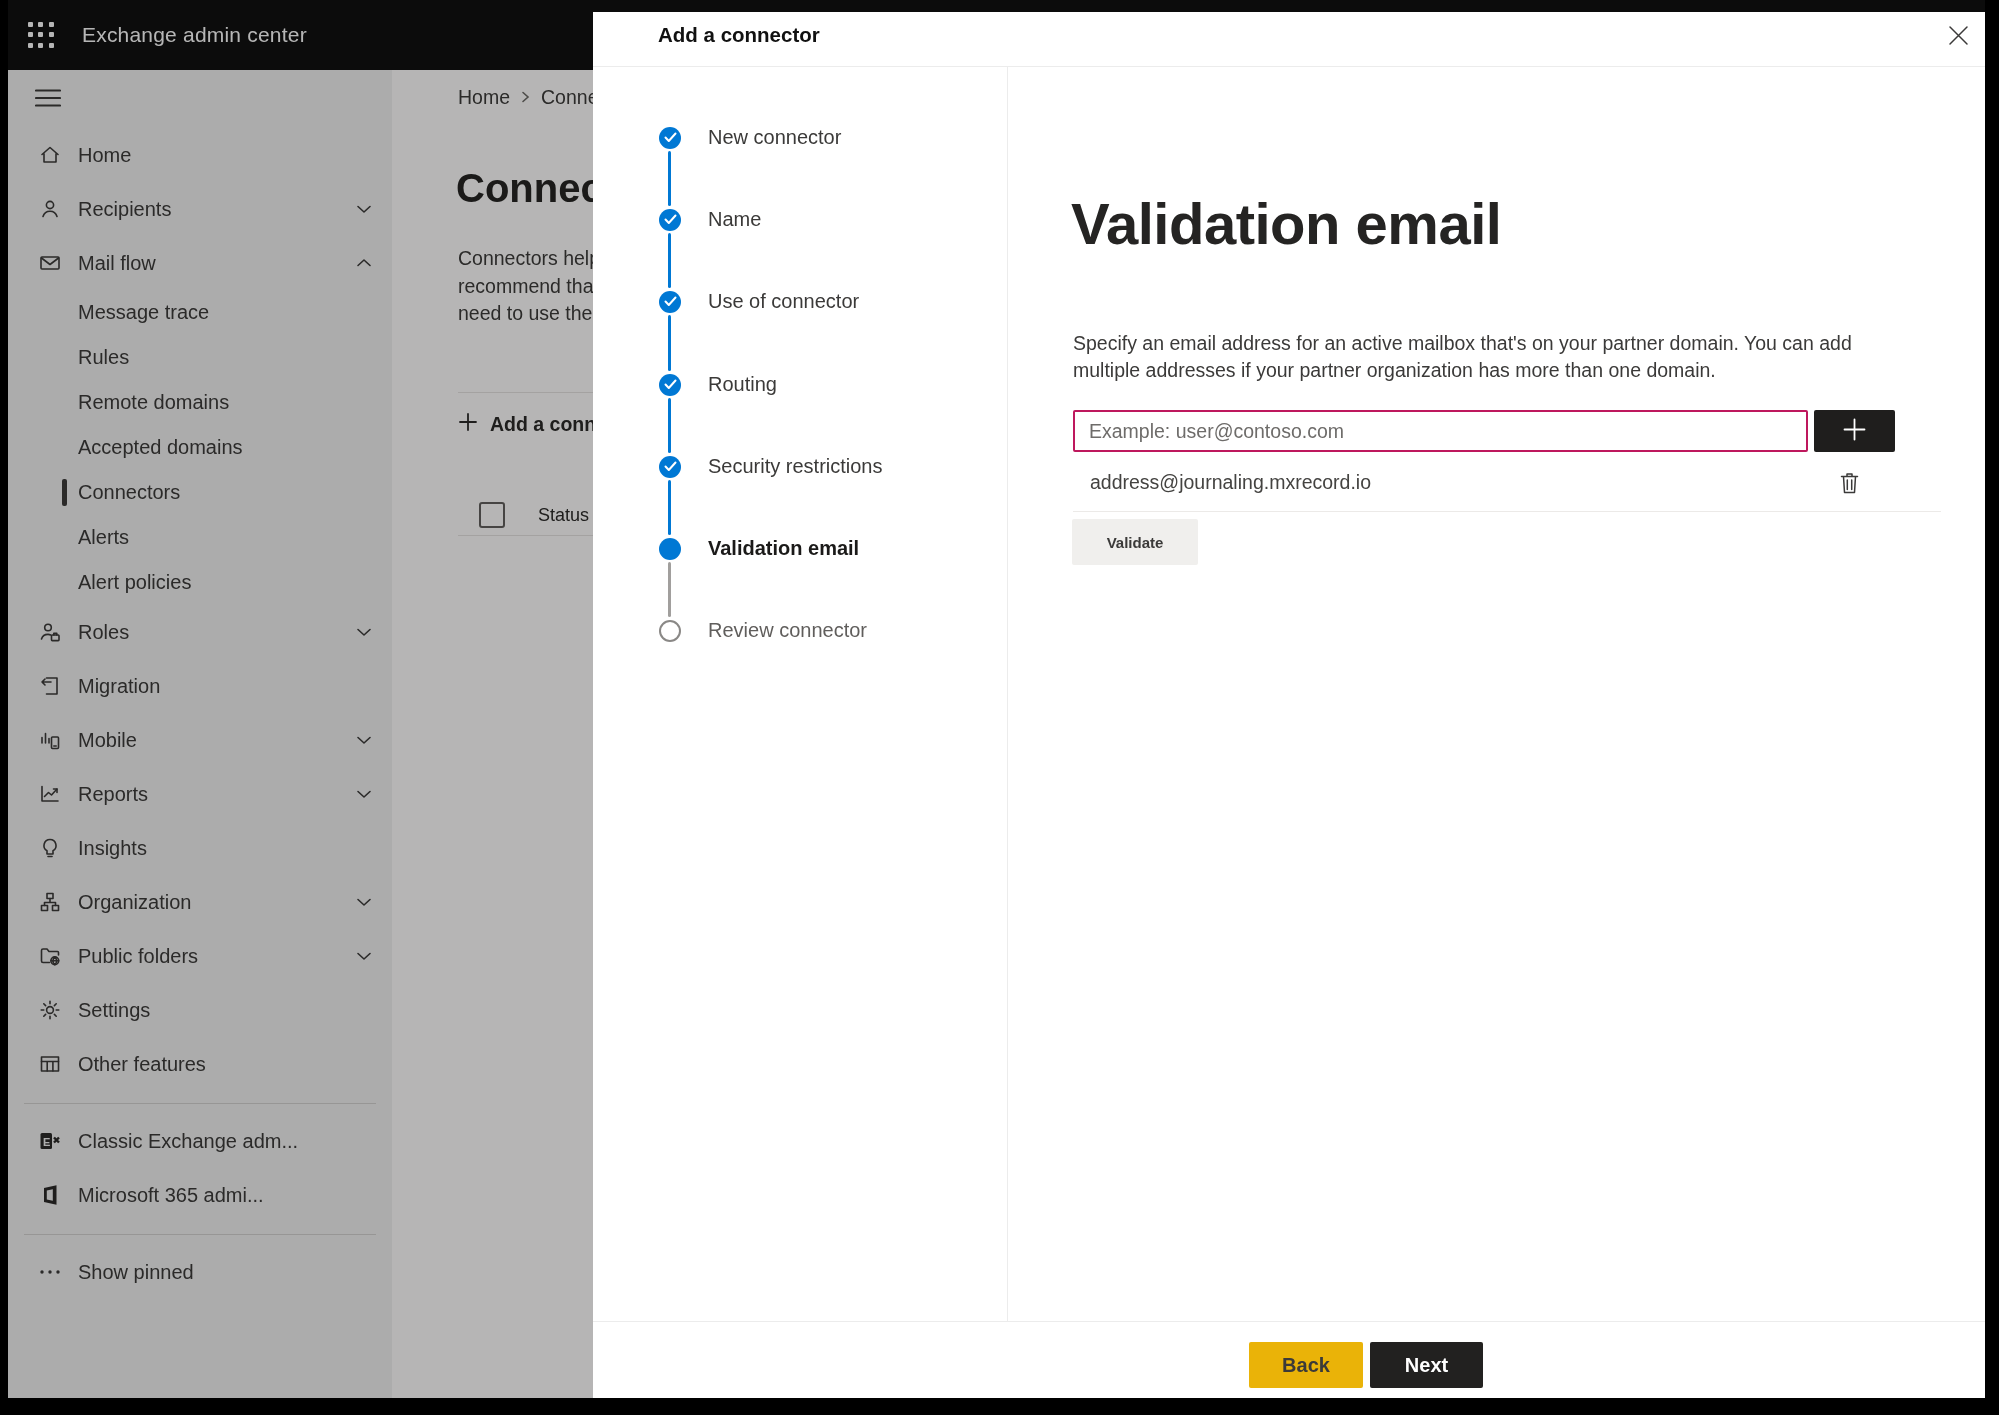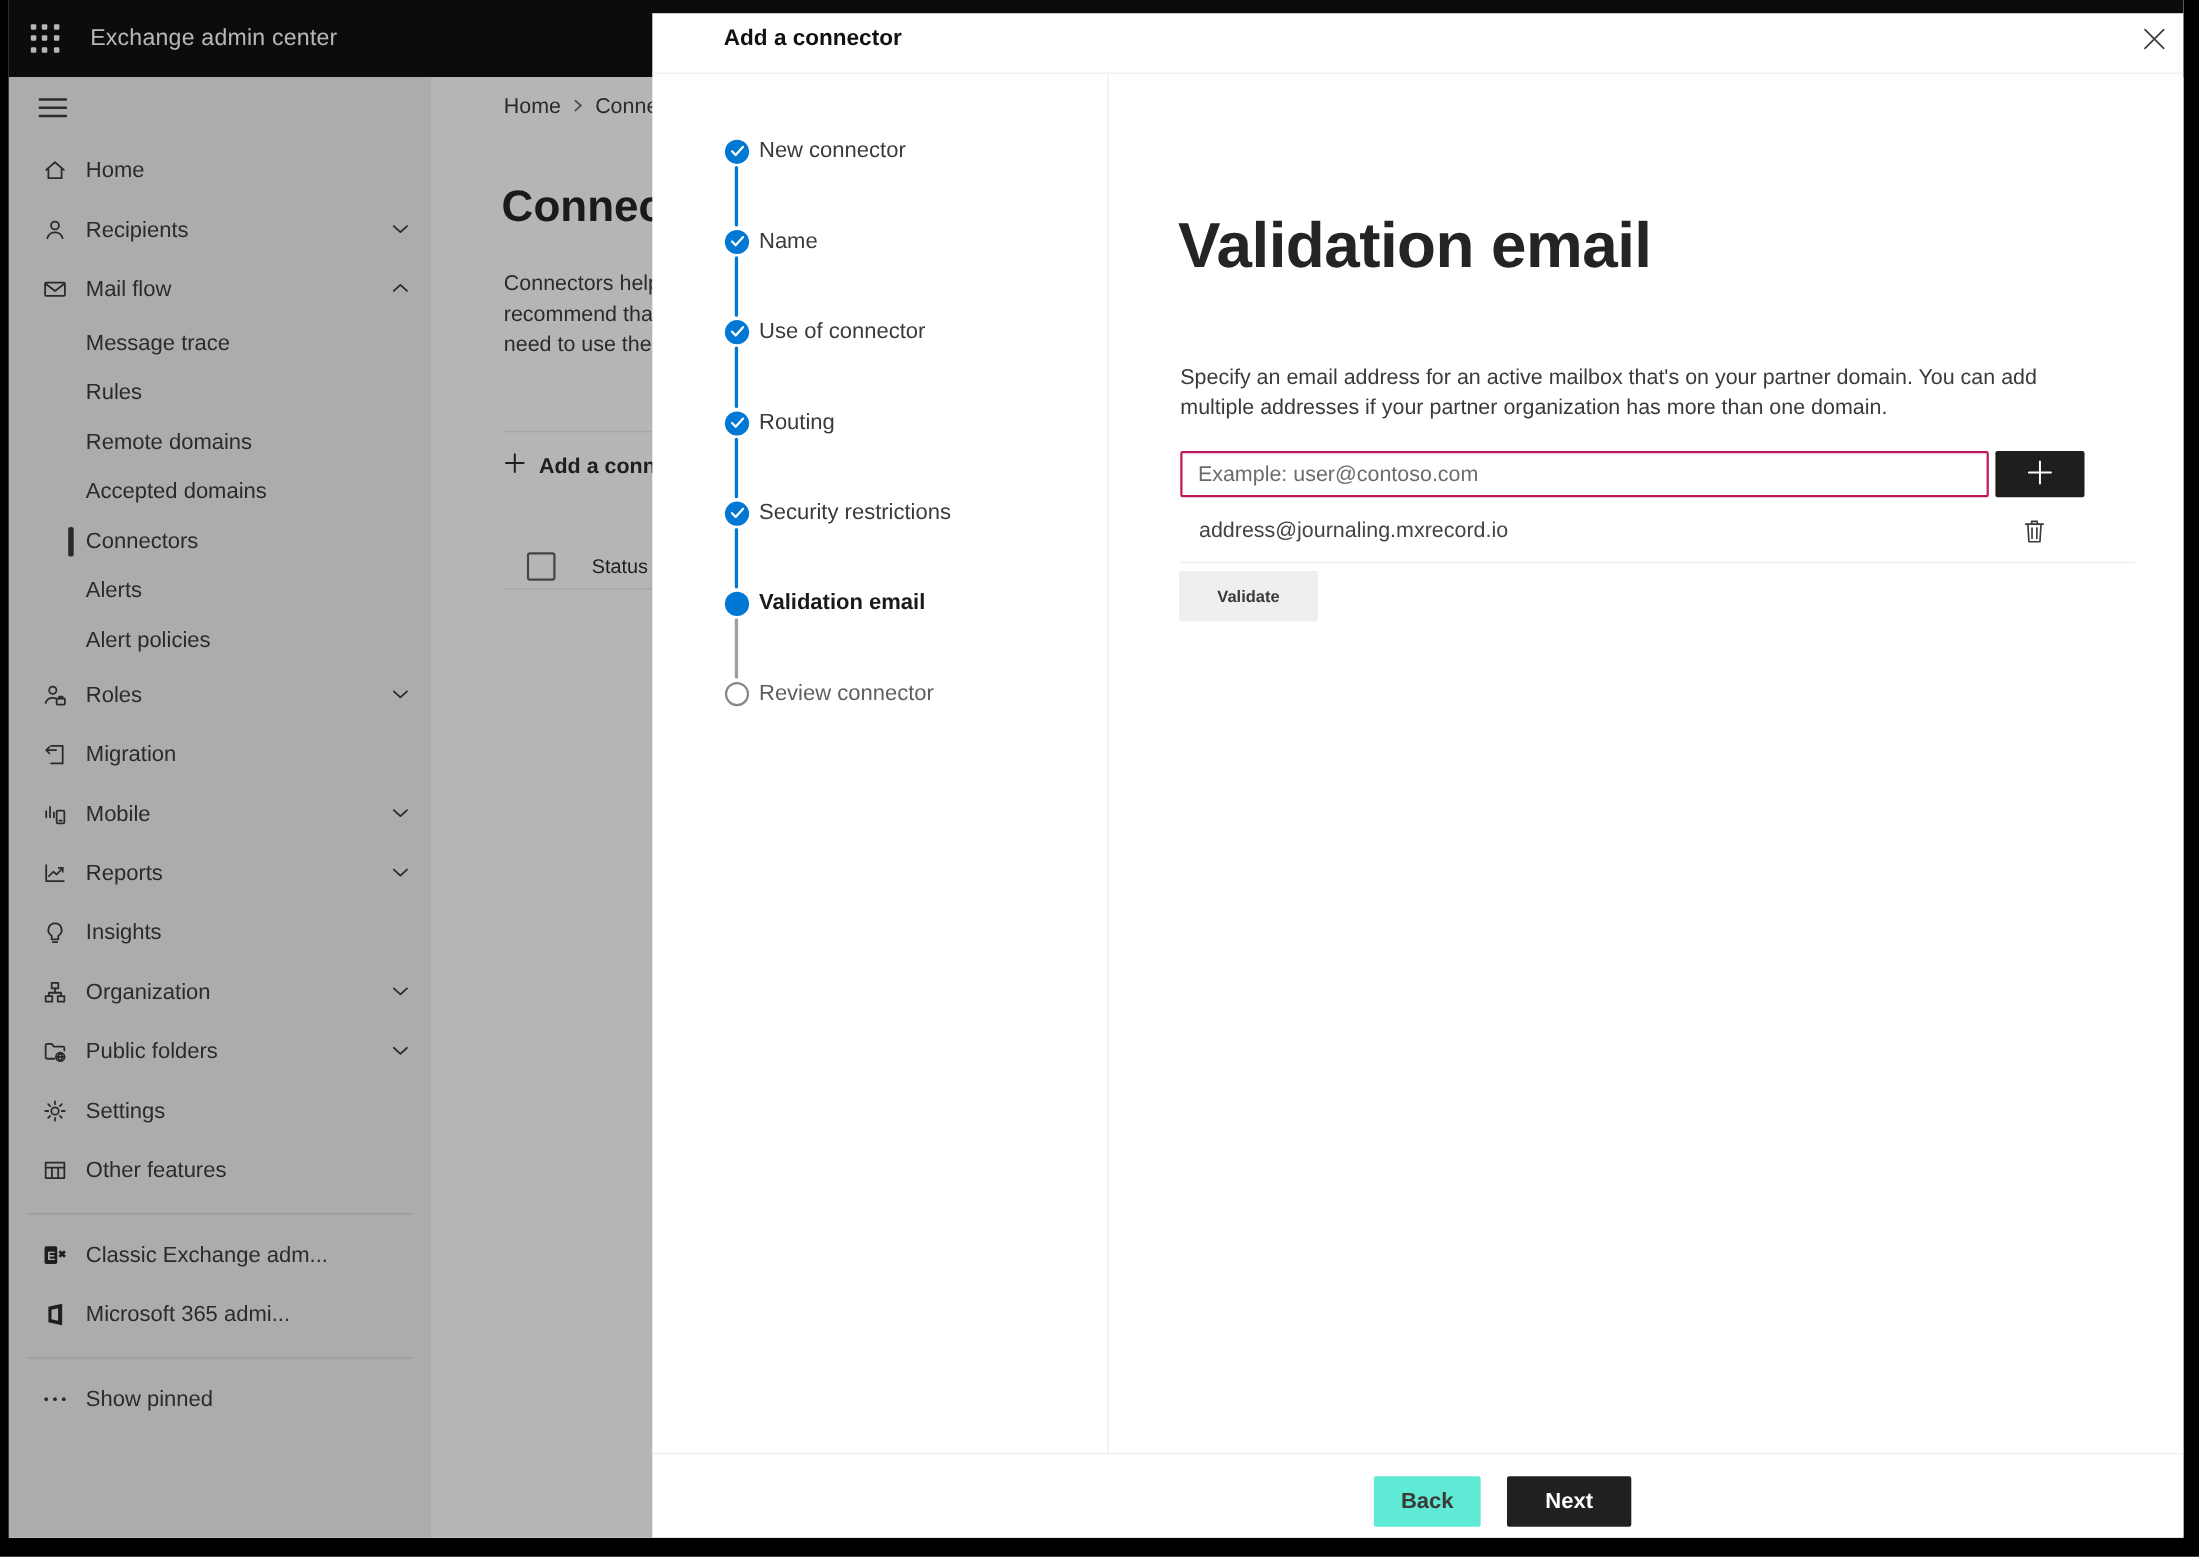--- a/index.html
+++ b/index.html
@@ -52,7 +52,7 @@
   .m-vdiv { position:absolute; left:414px; top:55px; width:1px; height:1254px; background:#ececec; }
 
   
-  .step { position:absolute; left:66px; display:flex; align-items:center; gap:9px; }
+  .step { position:absolute; left:66px; display:flex; align-items:center; gap:27px; }
   .dot { width:22px; height:22px; border-radius:50%; flex:none; display:flex; align-items:center; justify-content:center; }
   .dot.complete, .dot.current { background:#0078d4; }
   .dot.upcoming { background:#fff; border:2px solid #8a8886; }

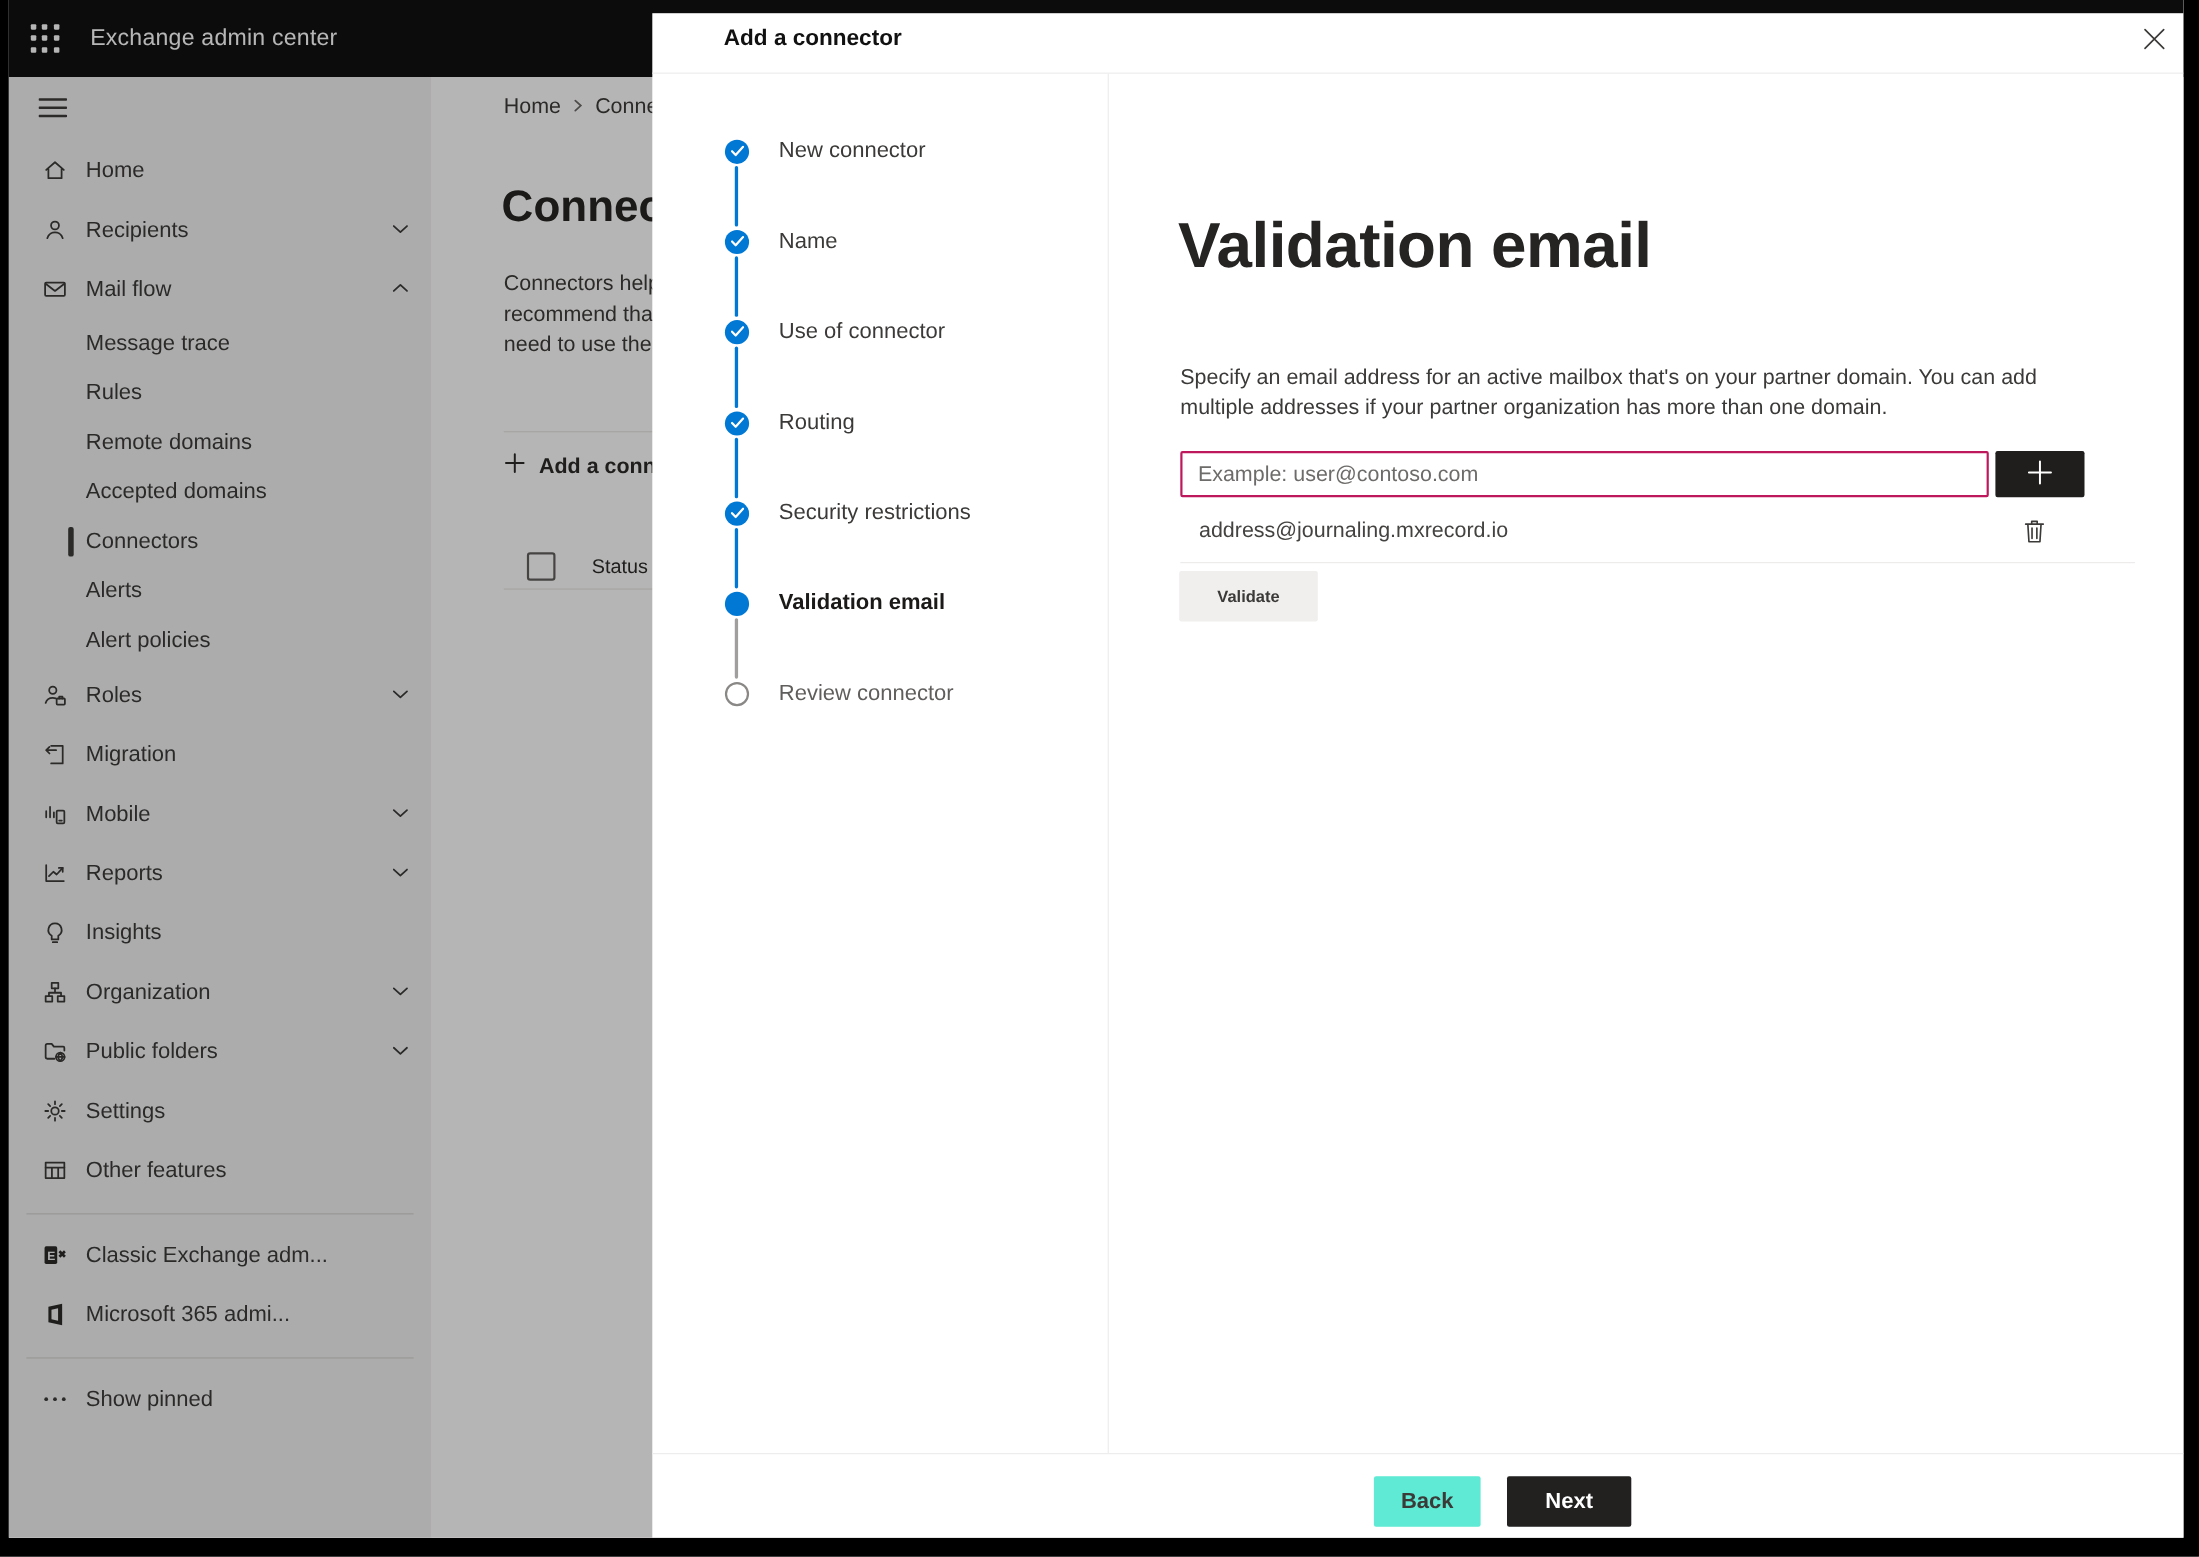--- a/index.html
+++ b/index.html
@@ -77,7 +77,7 @@
 
   
   .m-footline { position:absolute; left:0; top:1309px; width:100%; height:1px; background:#ececec; }
-  .back-btn { position:absolute; left:656px; top:1330px; width:97px; height:46px; background:#5eead4; border:none; border-radius:2px; font-family:"Liberation Sans",sans-serif; font-size:20px; font-weight:600; color:#3b3a39; cursor:pointer; }
+  .back-btn { position:absolute; left:656px; top:1330px; width:114px; height:46px; background:#eab308; border:none; border-radius:2px; font-family:"Liberation Sans",sans-serif; font-size:20px; font-weight:600; color:#3b3a39; cursor:pointer; }
   .next-btn { position:absolute; left:777px; top:1330px; width:113px; height:46px; background:#222120; border:none; border-radius:2px; font-family:"Liberation Sans",sans-serif; font-size:20px; font-weight:600; color:#fff; cursor:pointer; }
 </style>
 </head>

